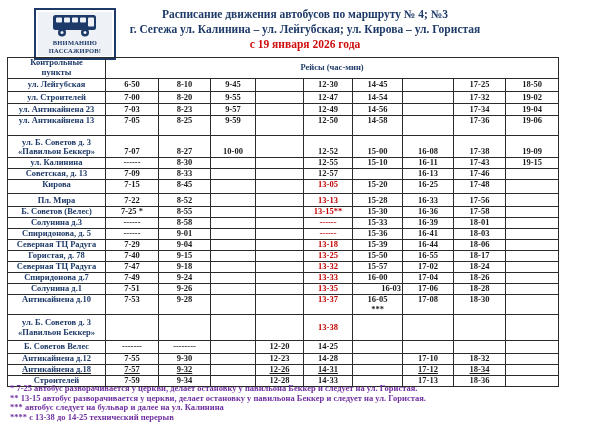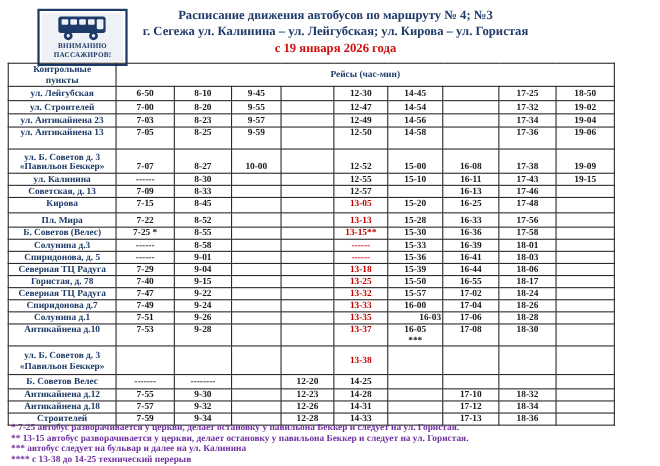--- a/index.html
+++ b/index.html
@@ -264,7 +264,7 @@
         <tr style="height: 11px;">
           <td class="stop" style="vertical-align: middle;">Северная ТЦ Радуга</td>
           <td class="time" style="vertical-align: middle;">7-47</td>
-          <td class="time" style="vertical-align: middle;">9-22</td>
+          <td class="time" style="vertical-align: middle;">9-18</td>
           <td class="time" style="vertical-align: middle;"></td>
           <td class="time" style="vertical-align: middle;"></td>
           <td class="time red" style="vertical-align: middle;">13-32</td>

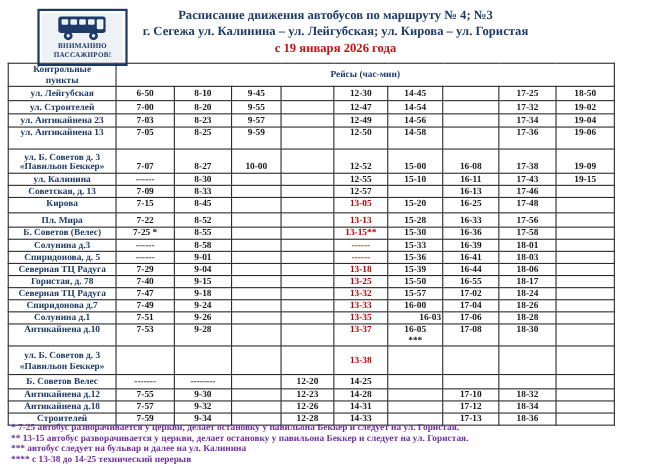--- a/index.html
+++ b/index.html
@@ -347,7 +347,7 @@
           <td class="time" style="vertical-align: middle;">18-32</td>
           <td class="time" style="vertical-align: middle;"></td>
         </tr>
-        <tr style="height: 11px;">
+        <tr style="height: 11px; text-decoration: underline;">
           <td class="stop" style="vertical-align: middle;">Антикайнена д.18</td>
           <td class="time" style="vertical-align: middle; margin-top: 28px;">7-57</td>
           <td class="time" style="vertical-align: middle;">9-32</td>

